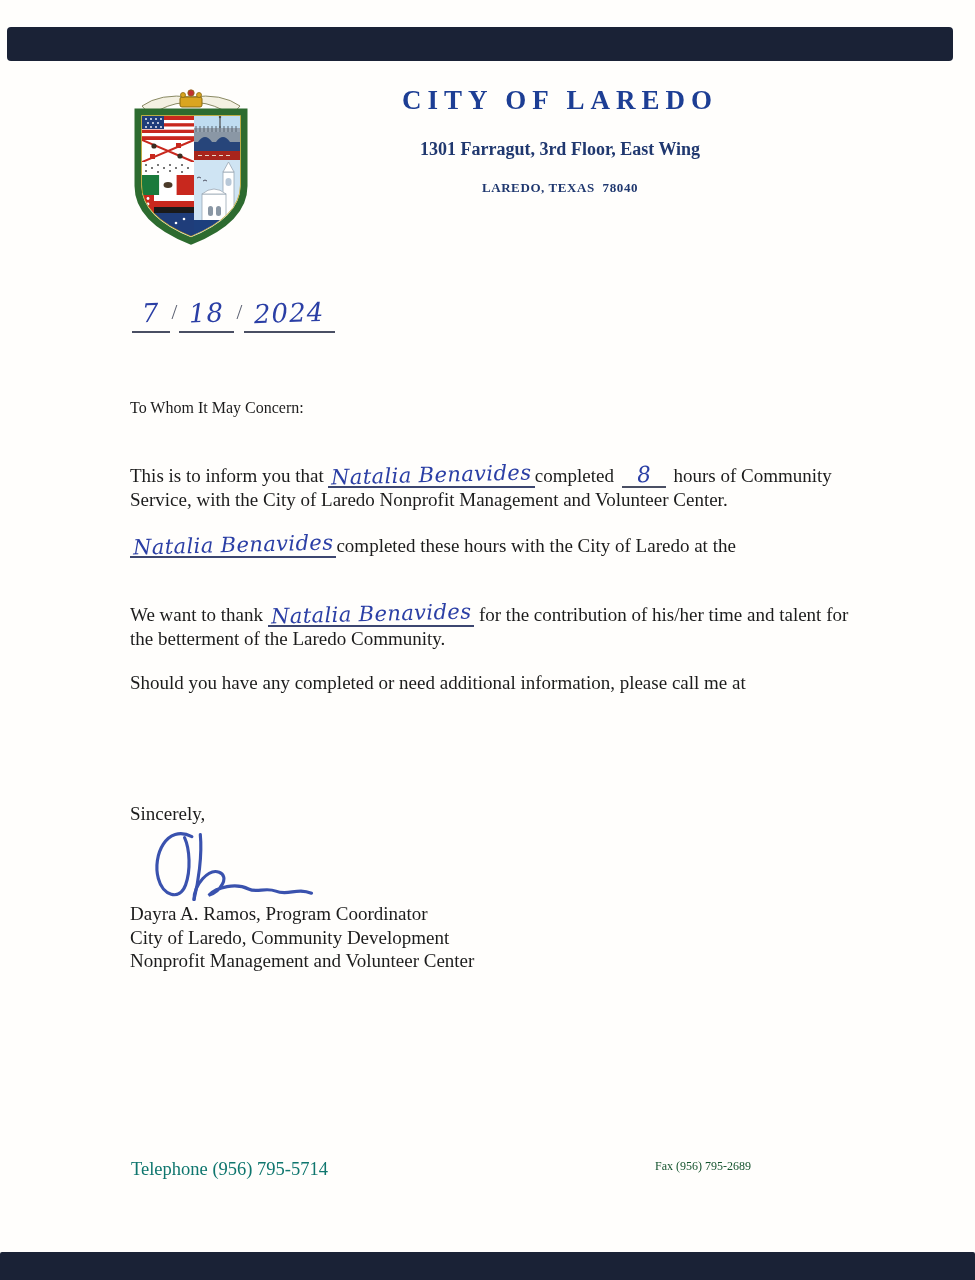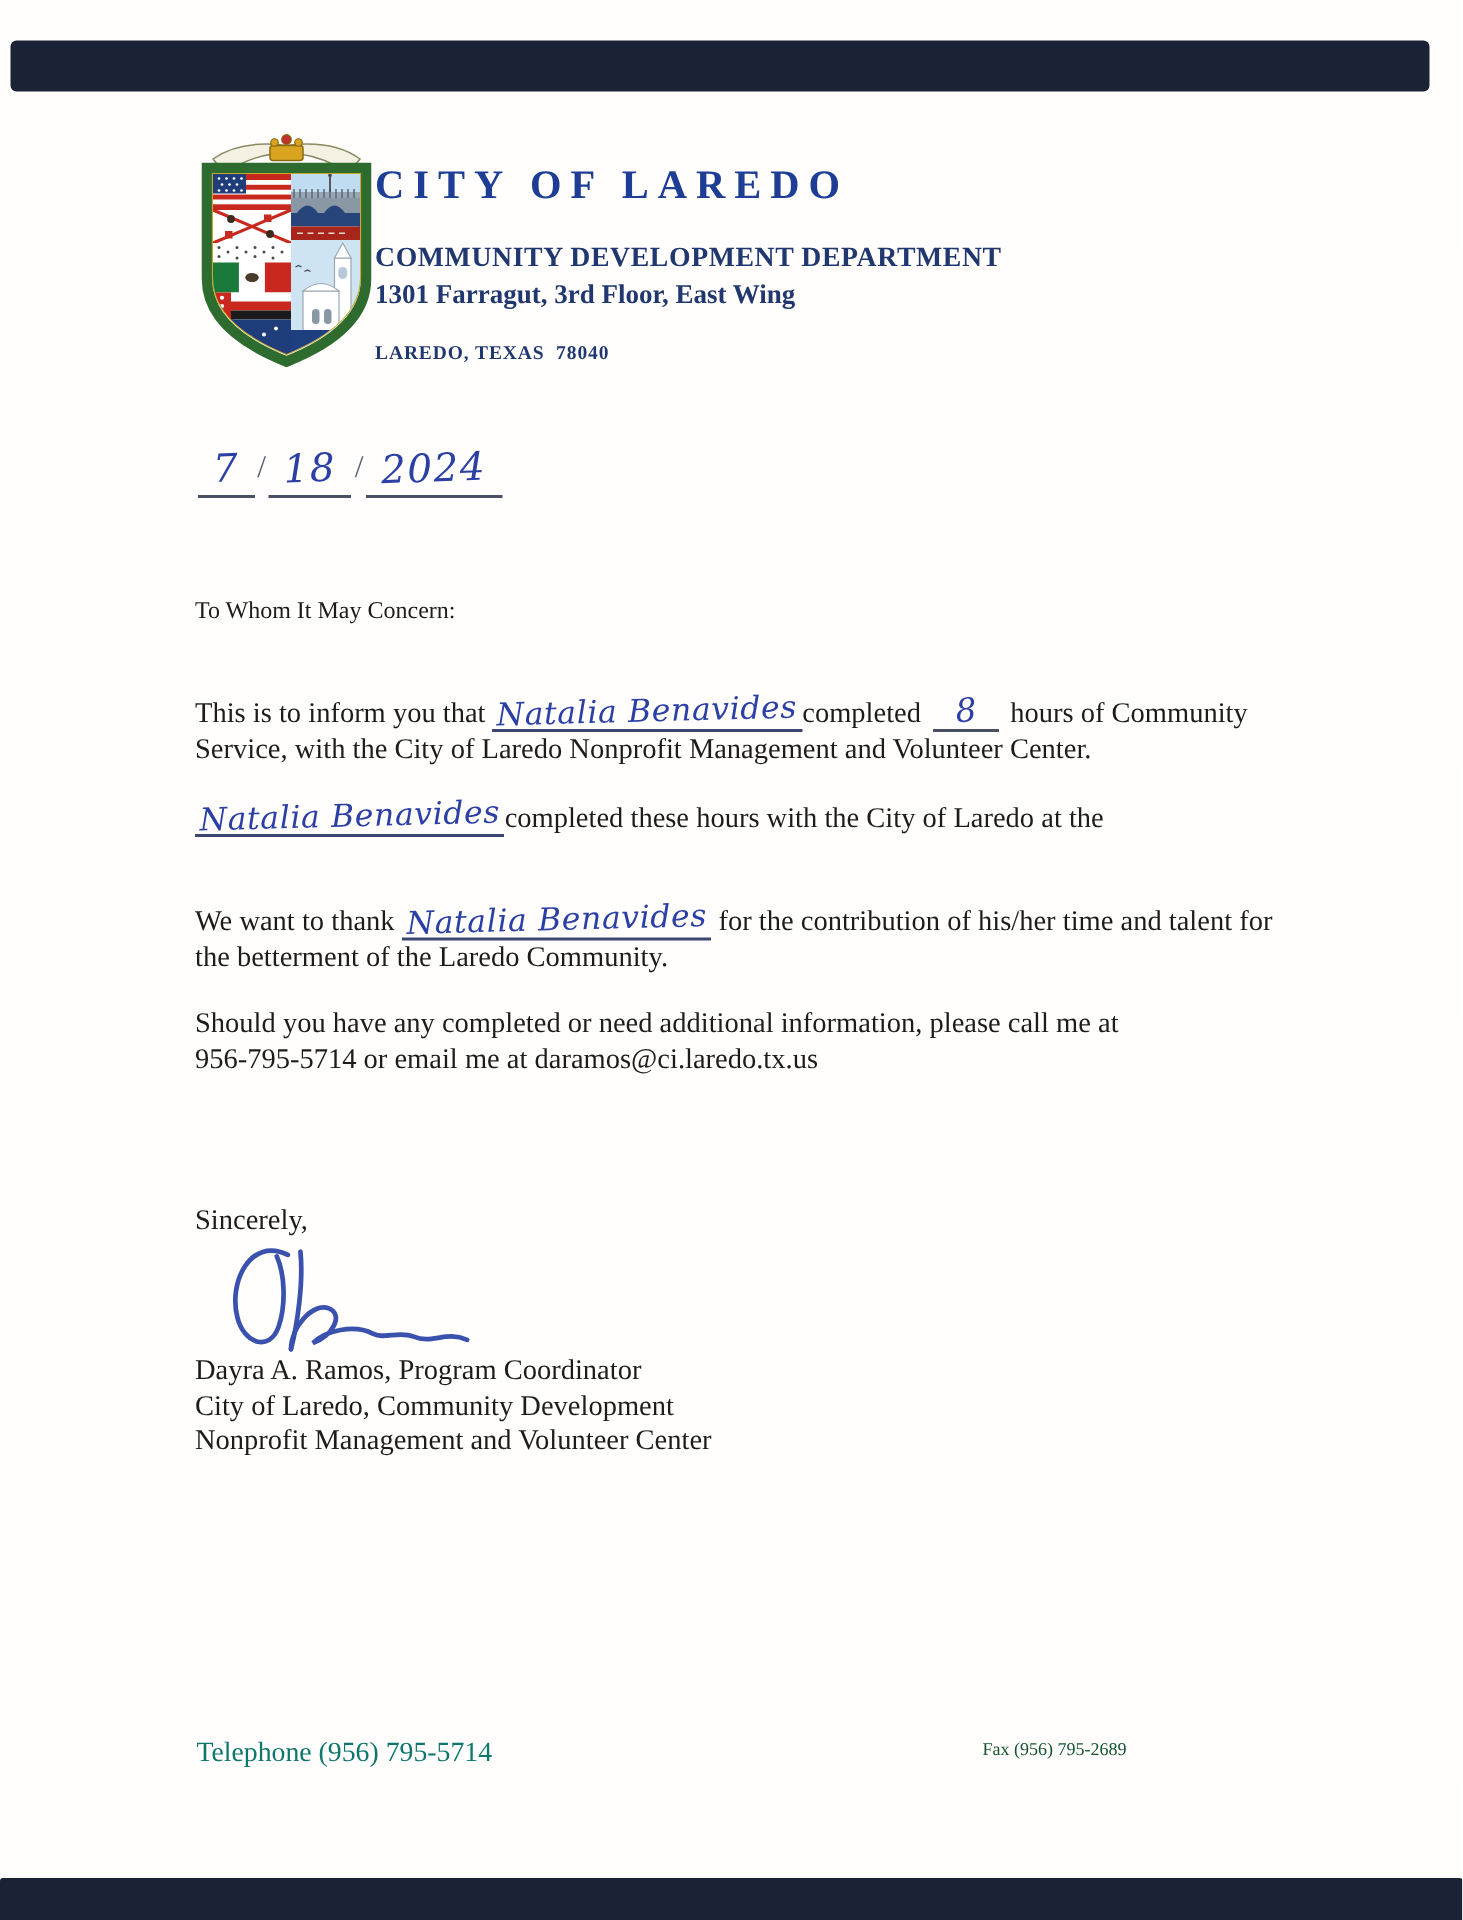--- a/index.html
+++ b/index.html
@@ -14,7 +14,7 @@
 
   .crest { position:absolute; left:124px; top:86px; width:134px; height:162px; }
 
-  .header-block { position:absolute; left:250px; top:108px; width:620px; color:#20386f; }
+  .header-block { position:absolute; left:250px; top:85px; width:620px; text-align:center; color:#20386f; }
   .header-title { font-size:27px; font-weight:bold; letter-spacing:6px; color:#1d3e94; margin-bottom:23px; white-space:pre; }
   .header-dept { font-size:18.5px; font-weight:600; letter-spacing:0.4px; }
   .header-center { font-size:18.5px; font-weight:600; letter-spacing:3.6px; margin-top:3px; white-space:pre; }

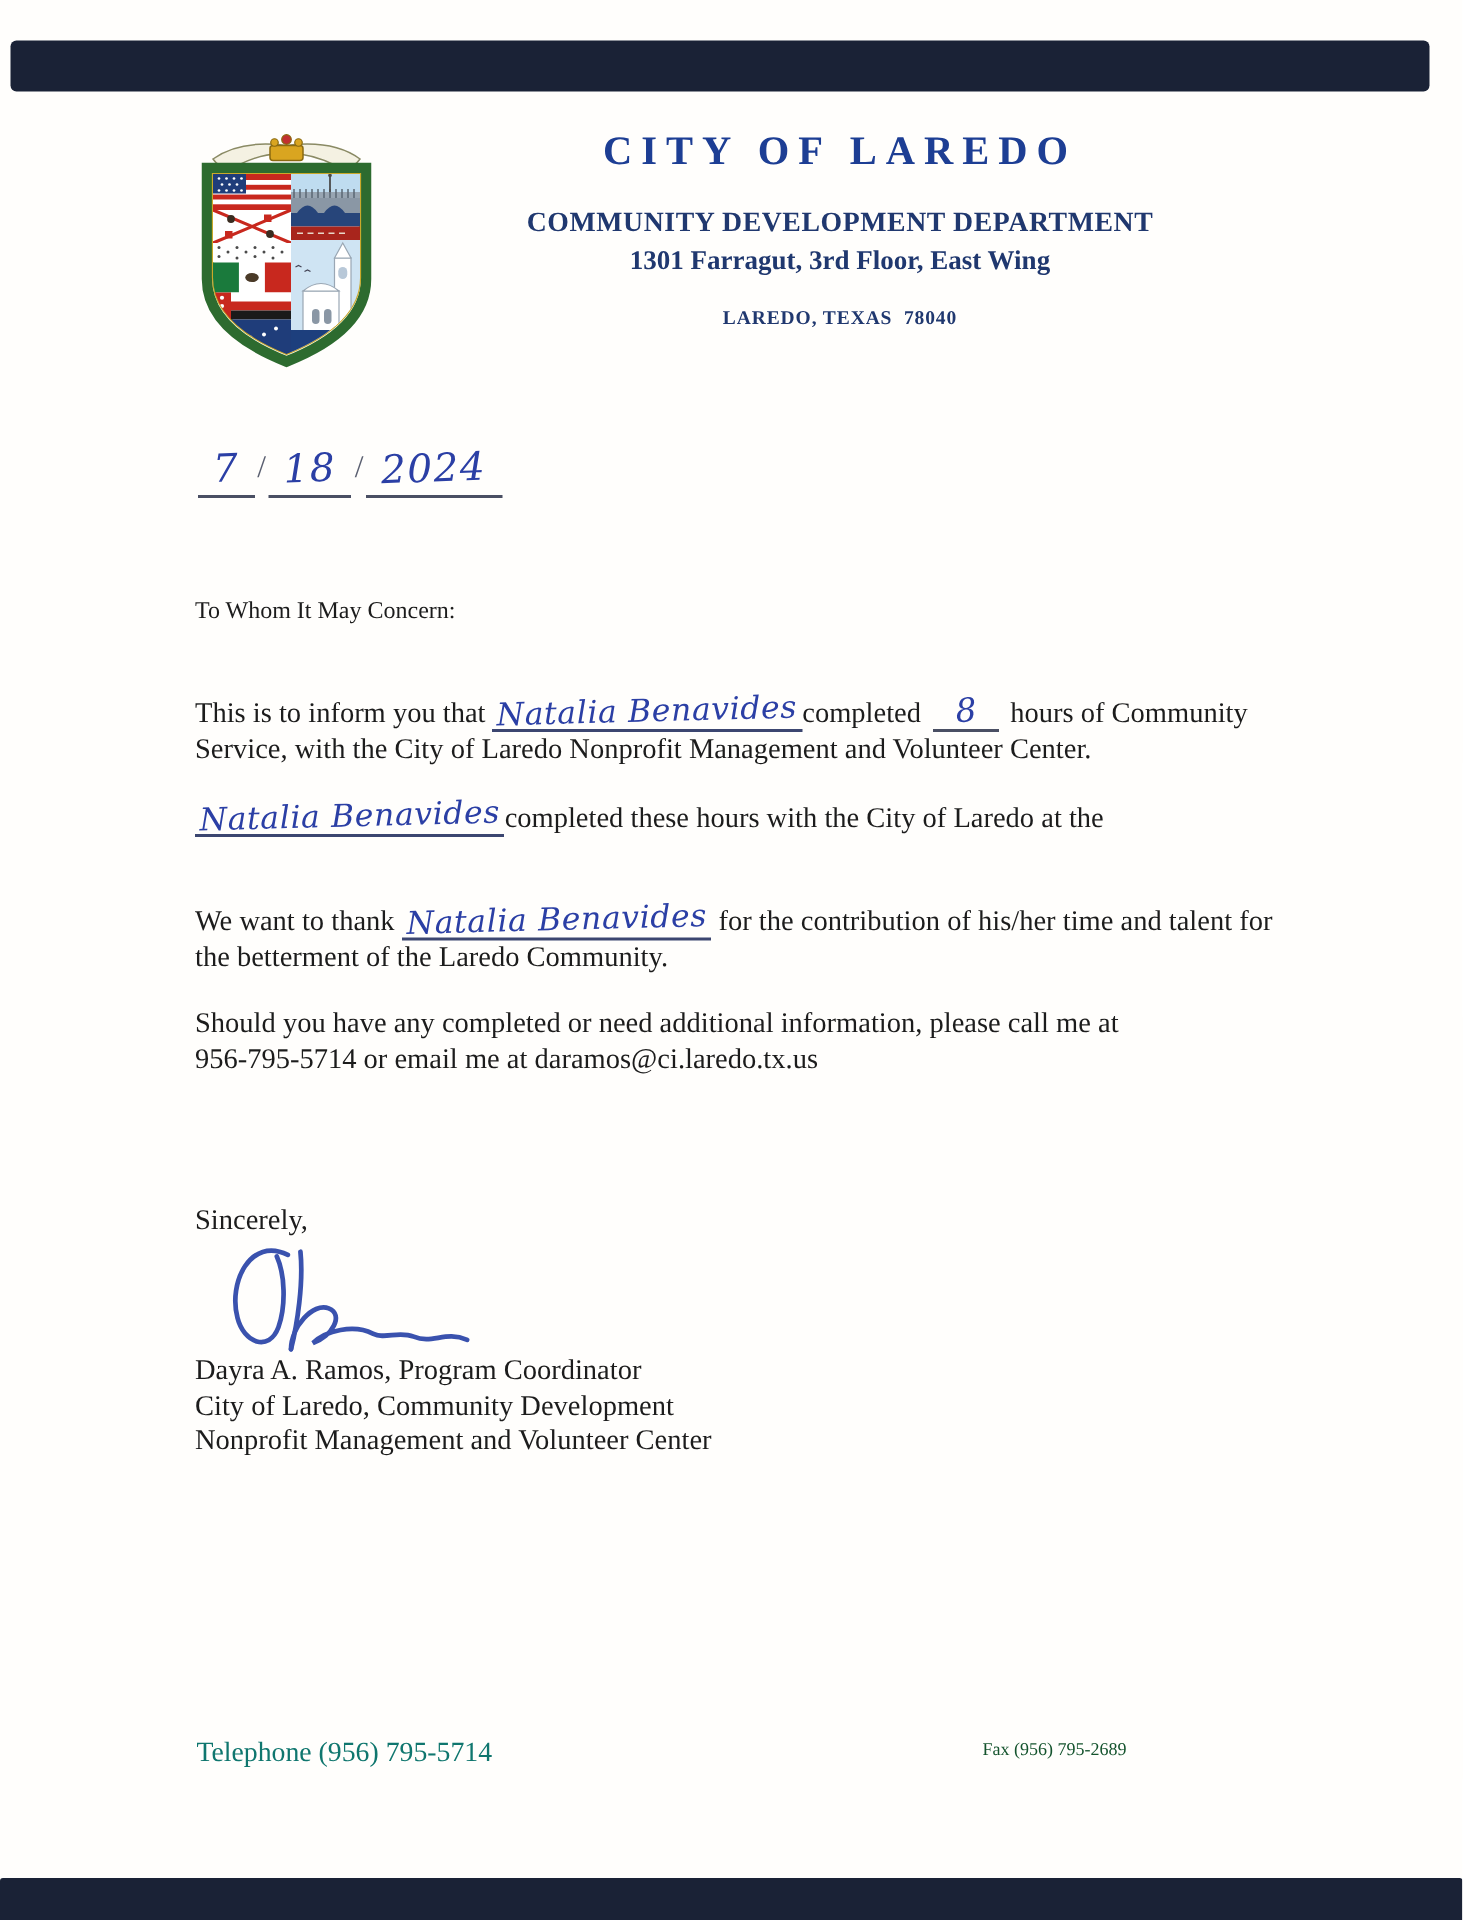--- a/index.html
+++ b/index.html
@@ -171,7 +171,6 @@
 
   <div class="header-block">
     <div class="header-title">CITY OF LAREDO</div>
-    <div class="header-dept">COMMUNITY DEVELOPMENT DEPARTMENT</div>
     <div class="header-address">1301 Farragut, 3rd Floor, East Wing</div>
     <div class="header-city">LAREDO, TEXAS  78040</div>
   </div>

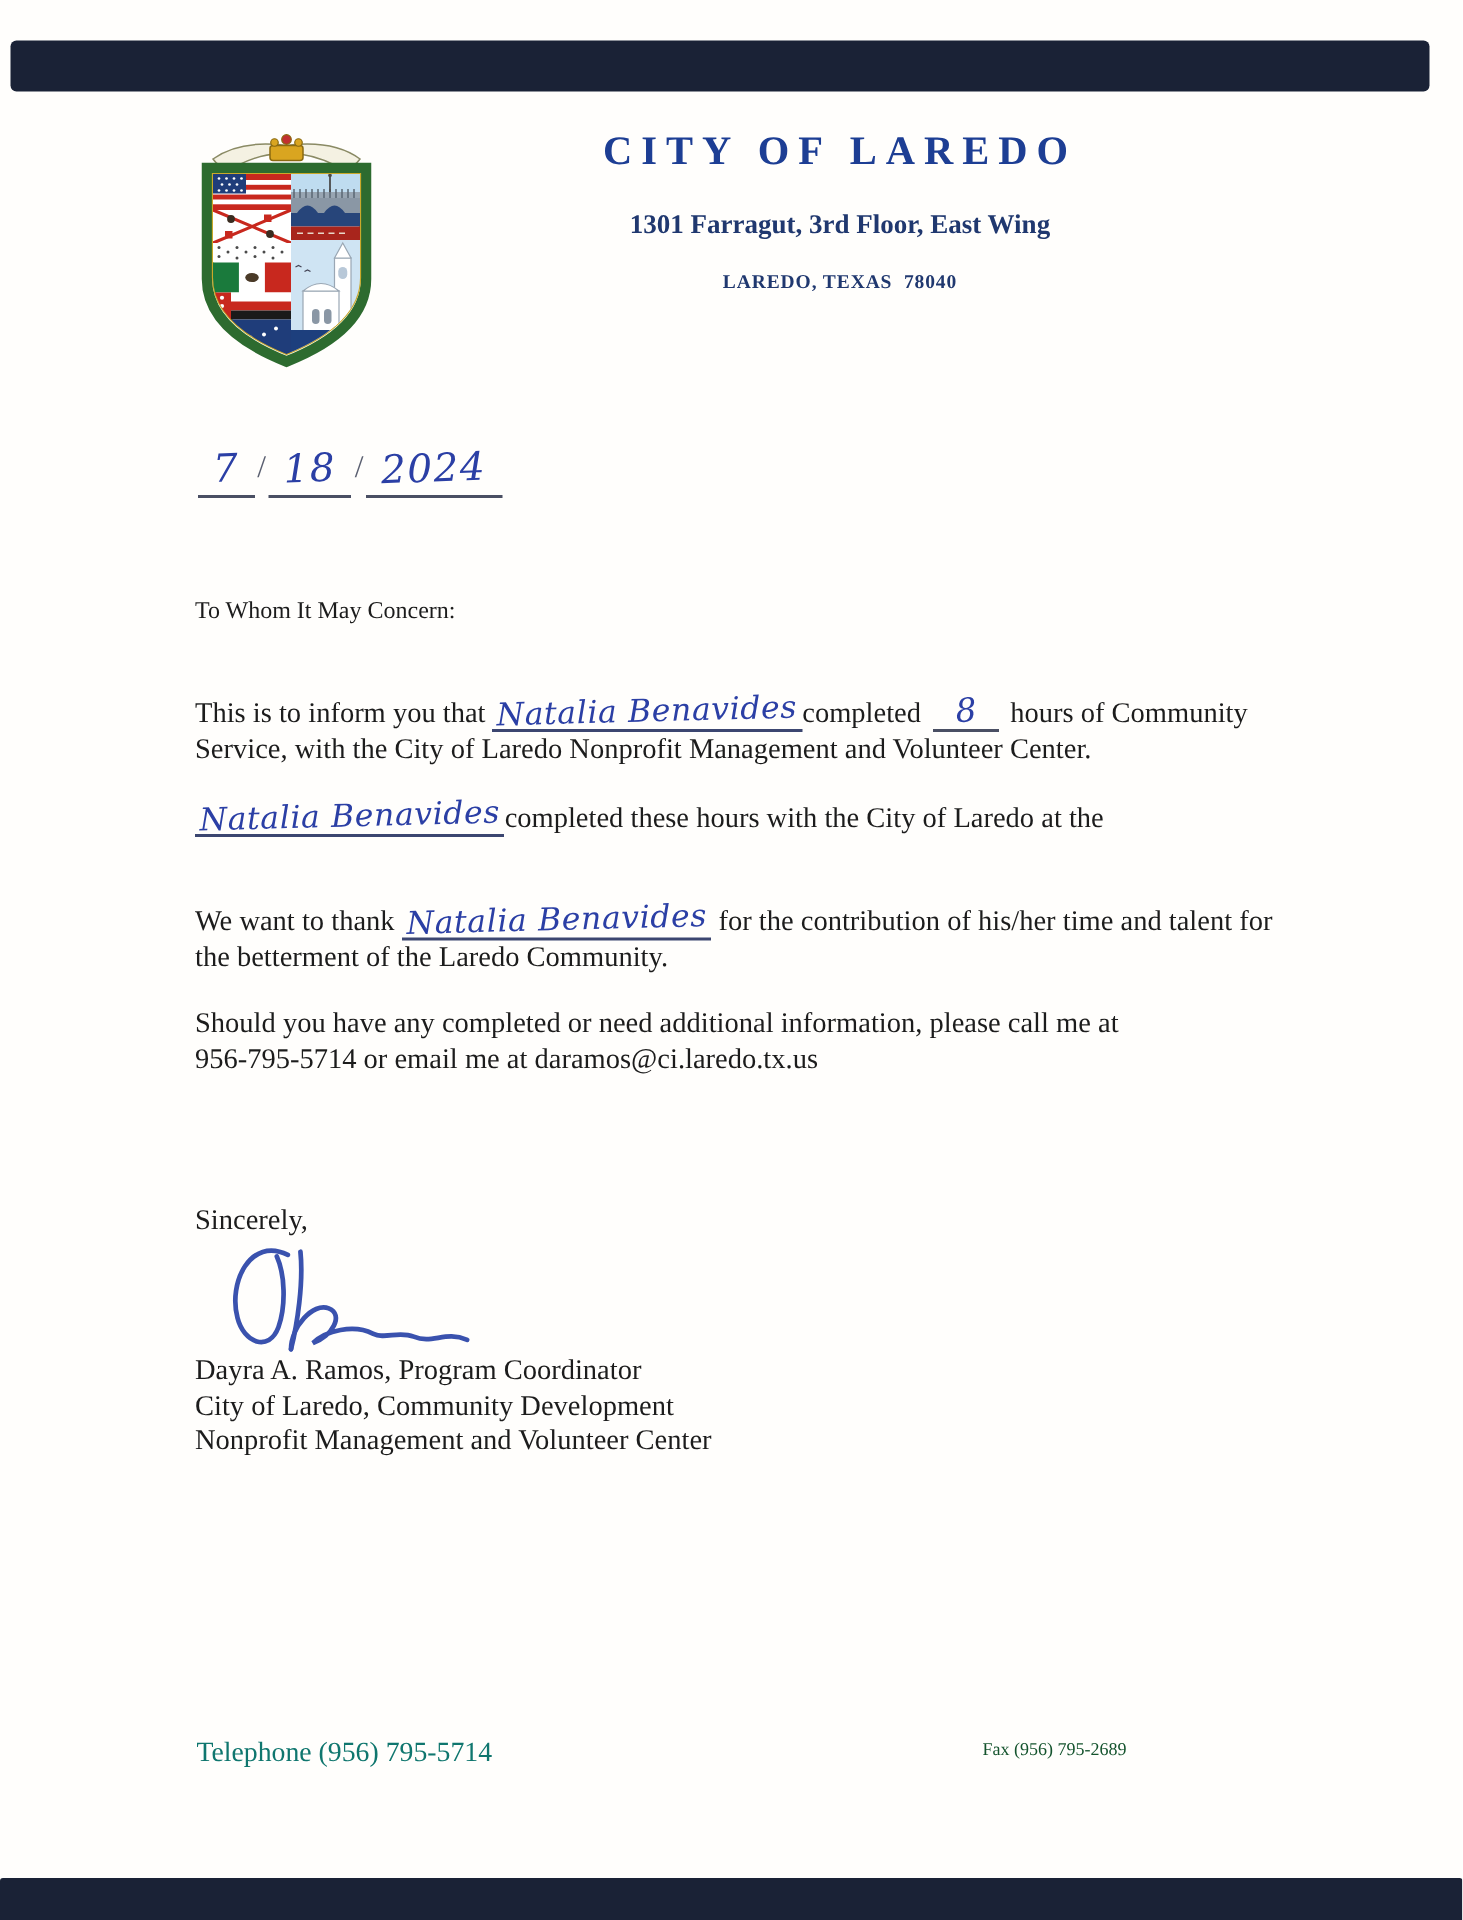--- a/index.html
+++ b/index.html
@@ -208,7 +208,6 @@
 
   <div class="para p4">
     <div>Should you have any completed or need additional information, please call me at</div>
-    <div>956-795-5714 or email me at daramos@ci.laredo.tx.us</div>
   </div>
 
   <div class="closing">Sincerely,</div>

